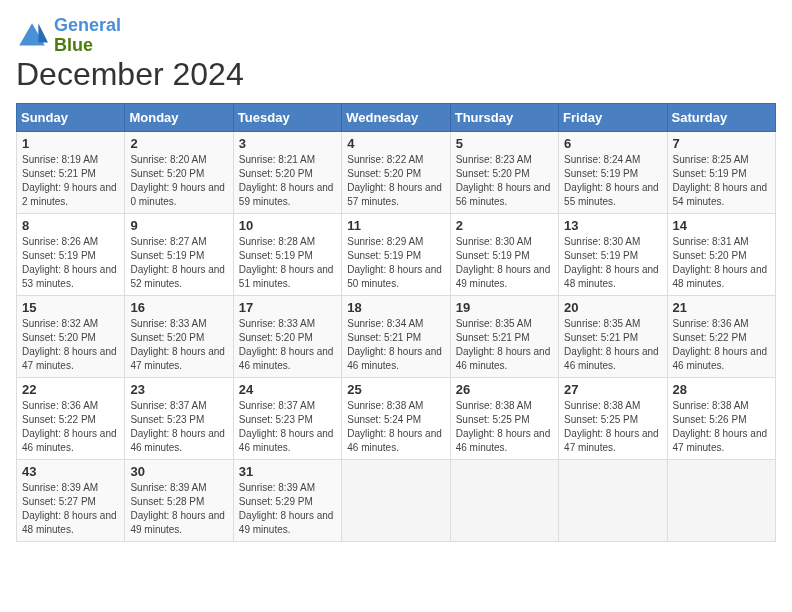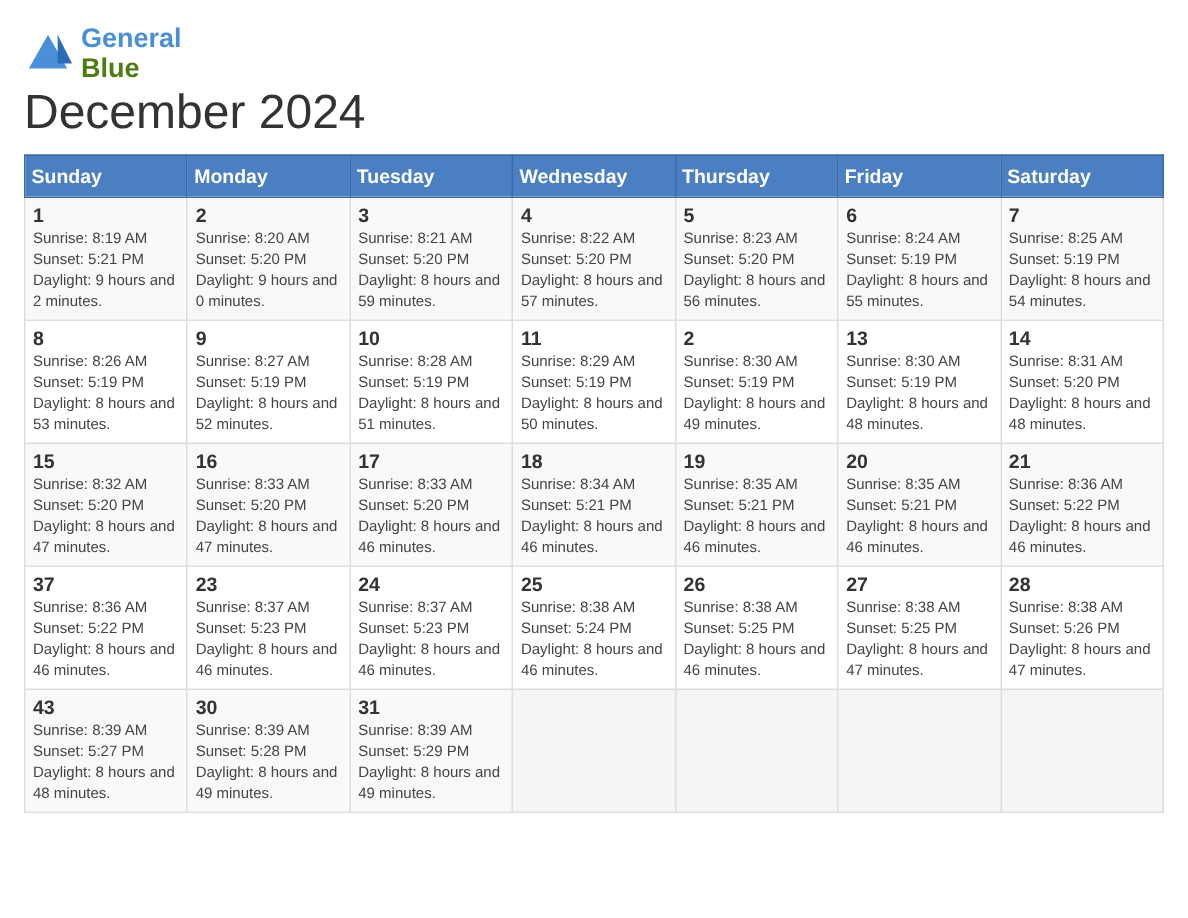--- a/index.html
+++ b/index.html
@@ -206,7 +206,7 @@
       </tr>
       <tr>
         <td>
-          <span class="day-number">37</span>
+          <span class="day-number">22</span>
           <div class="day-info">Sunrise: 8:36 AM<br>Sunset: 5:22 PM<br>Daylight: 8 hours and 46 minutes.</div>
         </td>
         <td>

